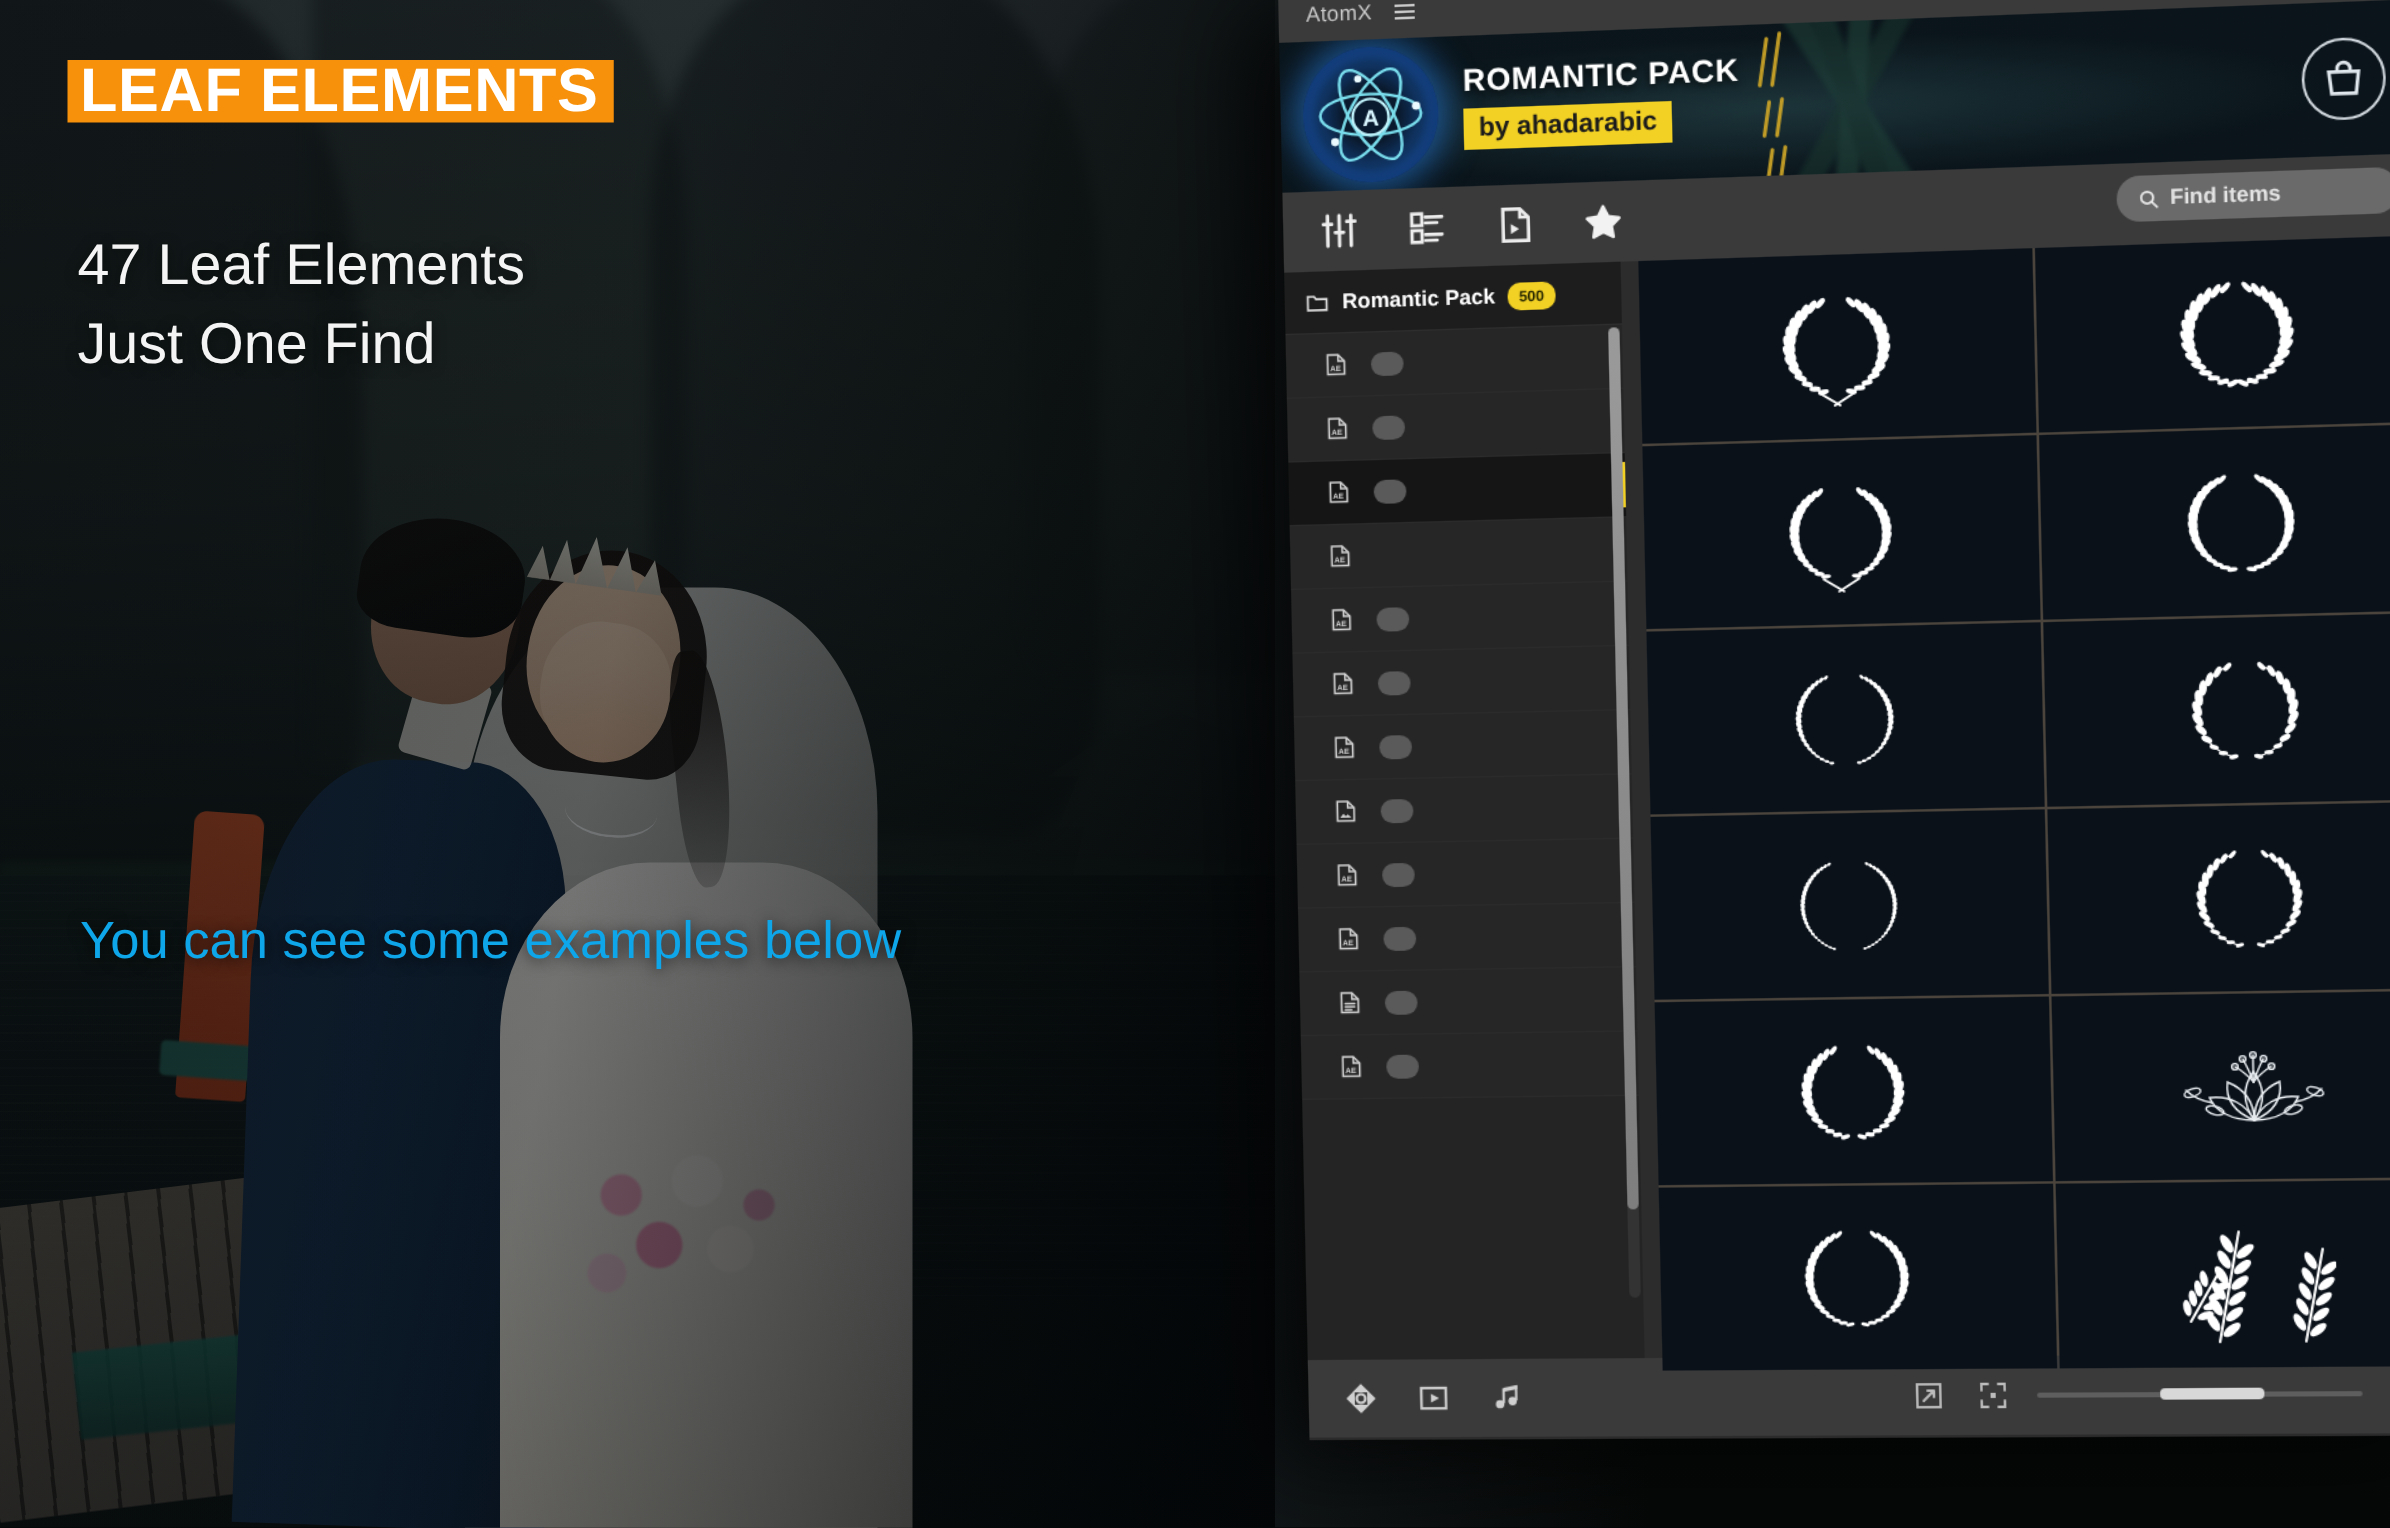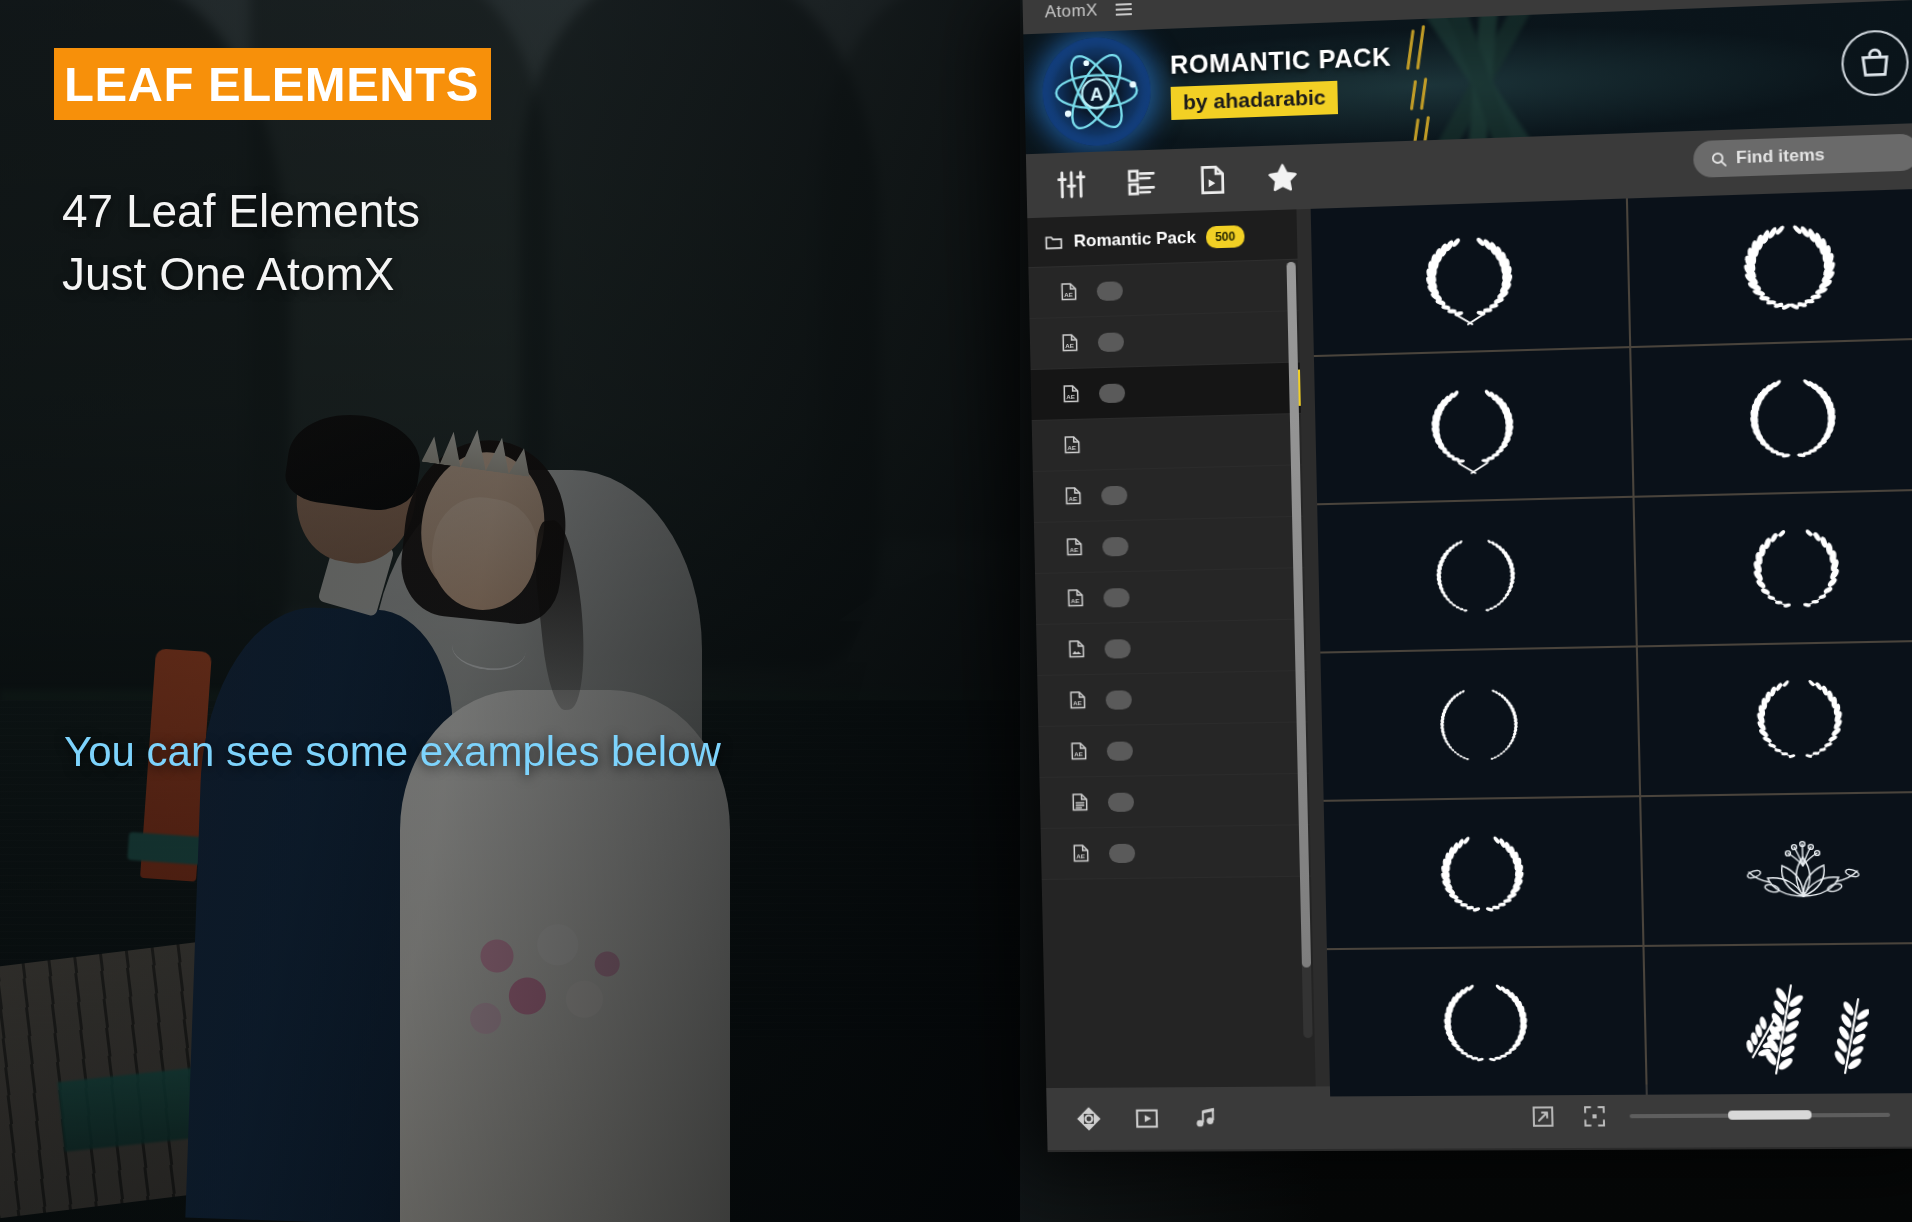--- a/index.html
+++ b/index.html
@@ -154,7 +154,7 @@
 
   
   .title-band{
-    position:absolute; left:54px; top:48px; height:72px; background:#F7900A;
+    position:absolute; left:54px; top:48px; height:50px; background:#F7900A;
     padding:0 12px 0 10px; display:flex; align-items:center;
   }
   .title-band span{

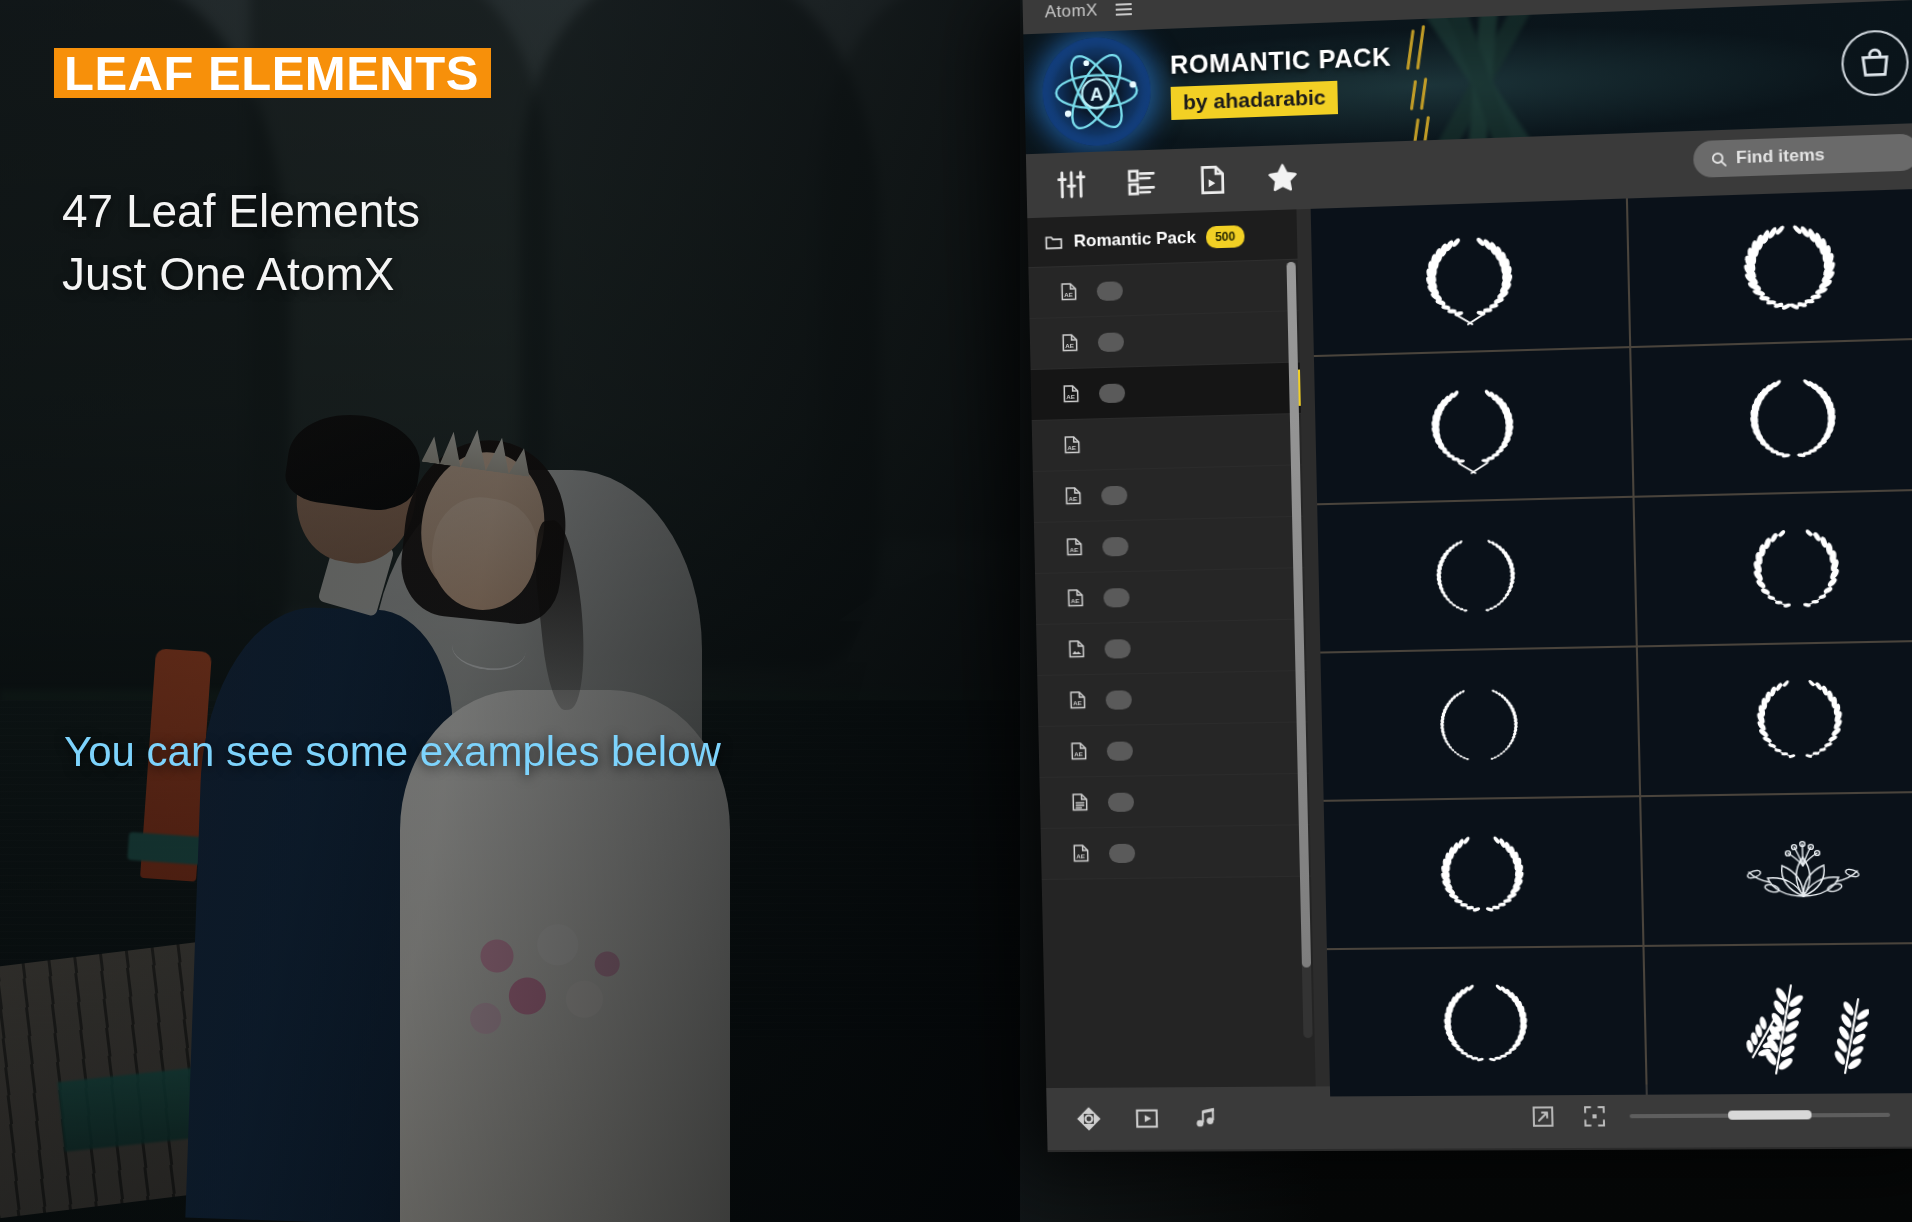--- a/index.html
+++ b/index.html
@@ -333,7 +333,7 @@
   </div>
   <div class="sub1">
     <div>47 Leaf Elements</div>
-    <div>Just One AtomX</div>
+    <div>Just One Find</div>
   </div>
   <div class="sub2">You can see some examples below</div>
 

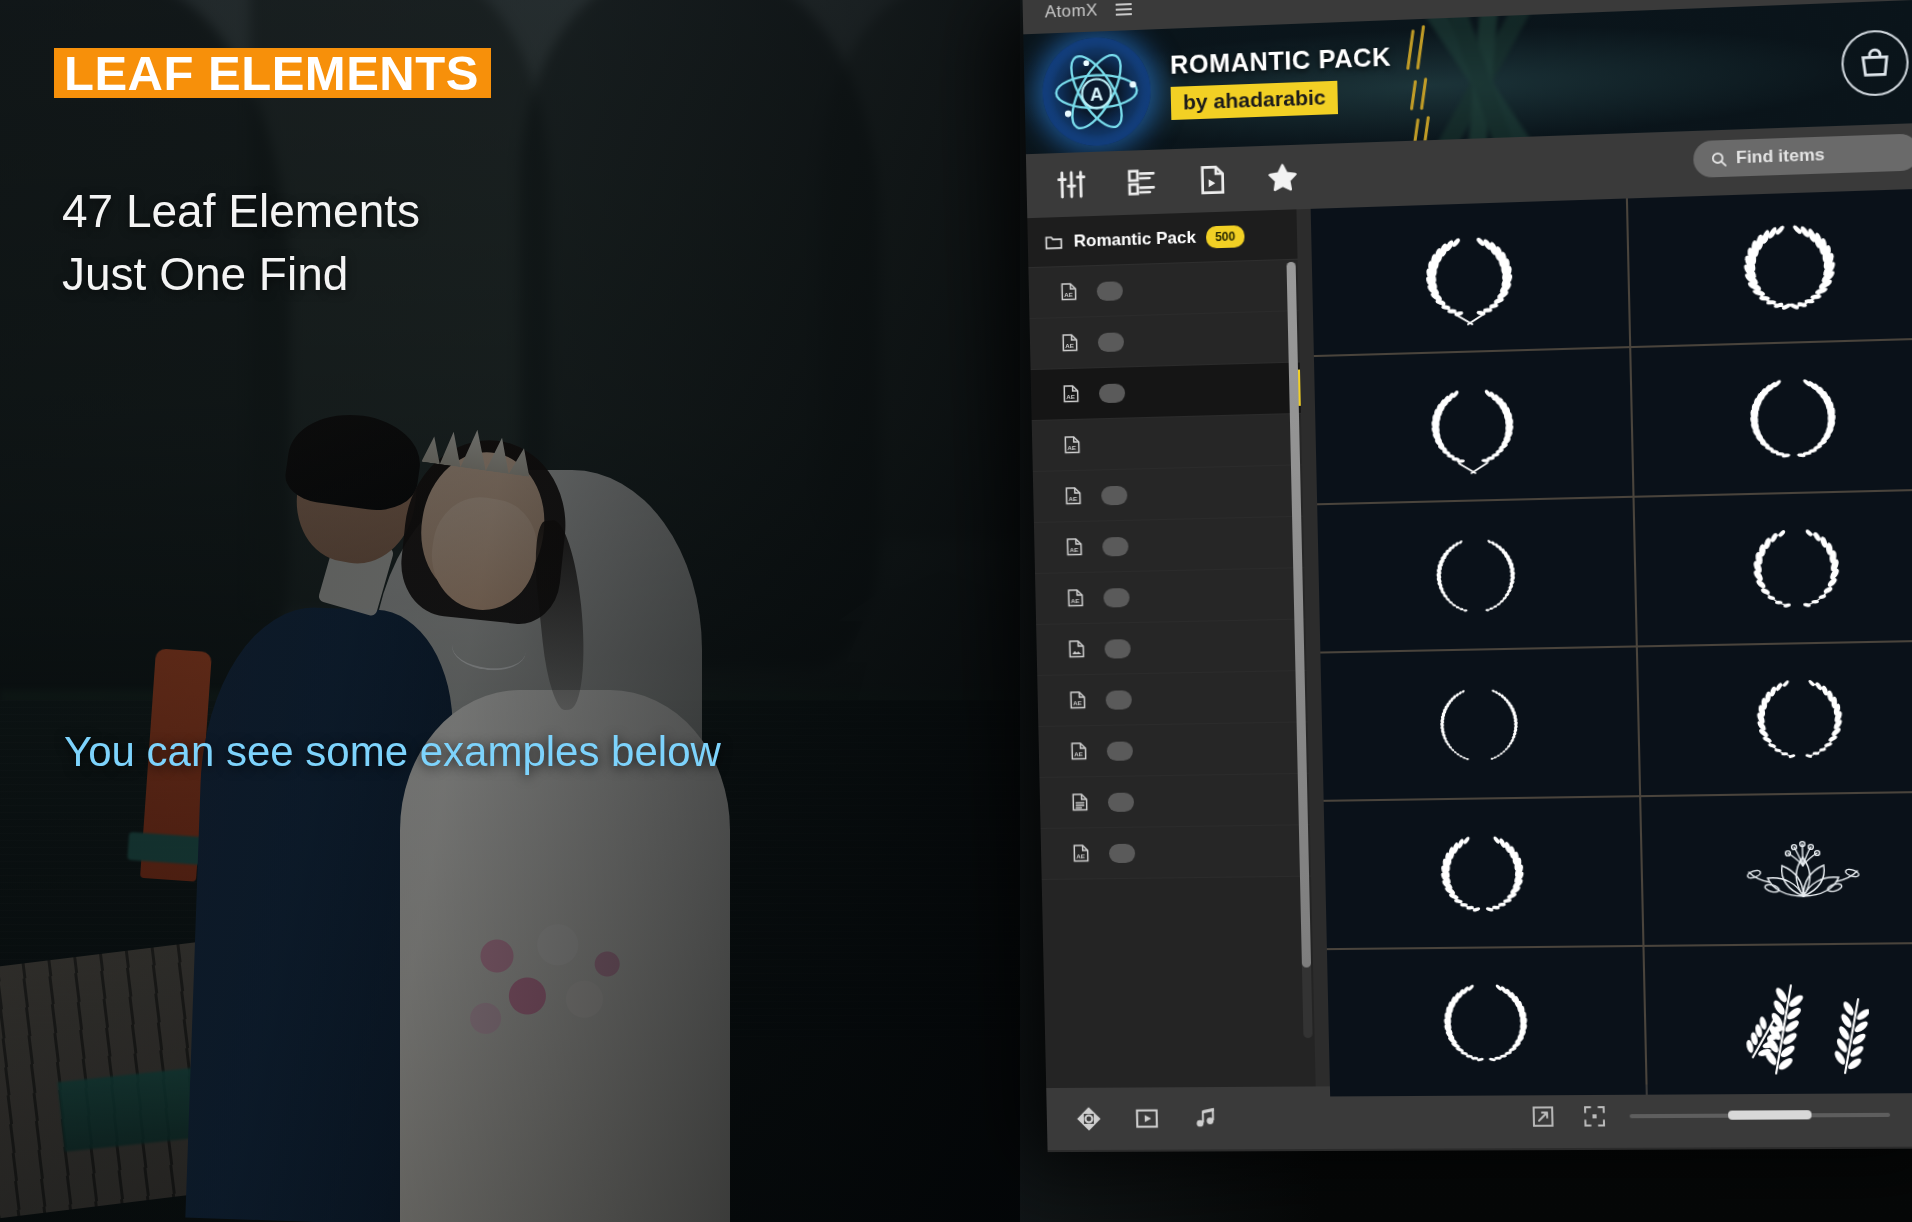--- a/index.html
+++ b/index.html
@@ -166,7 +166,7 @@
     line-height:1.38; text-shadow:0 2px 10px rgba(0,0,0,.6);
   }
   .sub2{
-    position:absolute; left:64px; top:728px; color:#7dd3fc; font-size:42px; font-weight:400;
+    position:absolute; left:64px; top:728px; color:#0ea5e9; font-size:42px; font-weight:400;
     text-shadow:0 2px 12px rgba(0,0,0,.75);
   }
 

